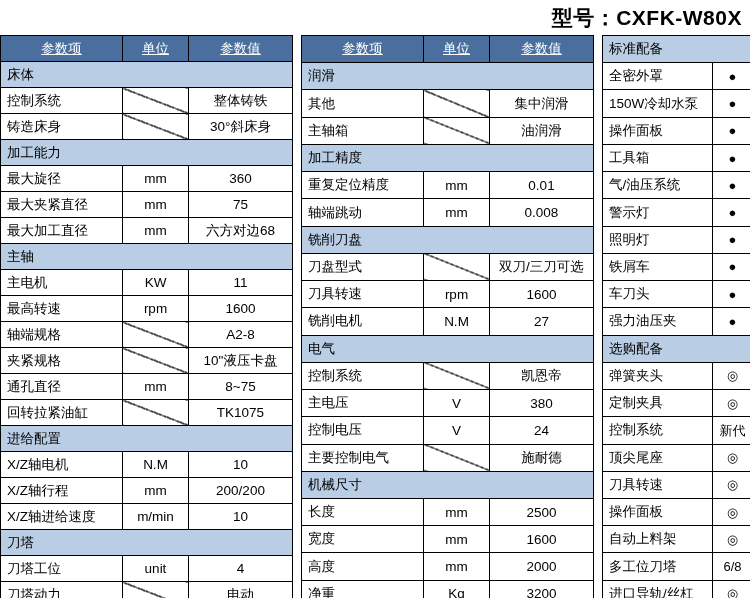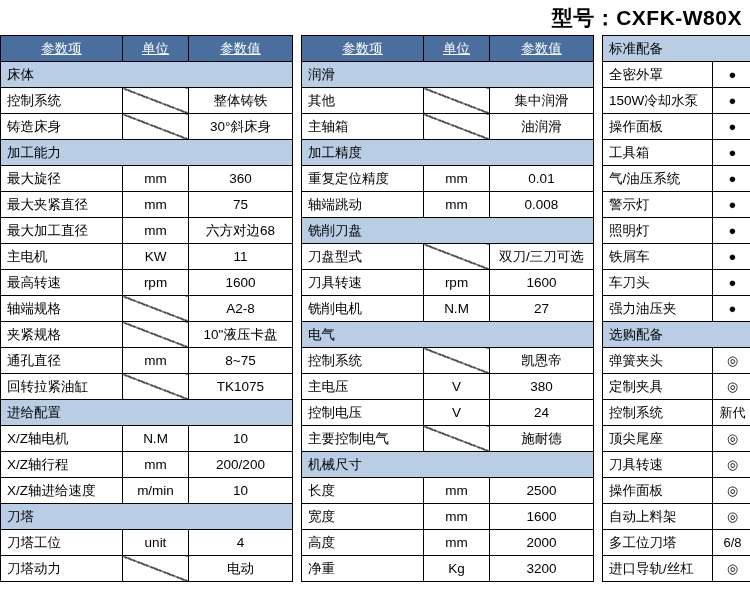--- a/index.html
+++ b/index.html
@@ -125,6 +125,9 @@
           <td>mm</td>
           <td>六方对边68</td>
         </tr>
+        <tr class="section">
+          <td class="l" colspan="3">主轴</td>
+        </tr>
         <tr>
           <td class="l">主电机</td>
           <td>KW</td>

